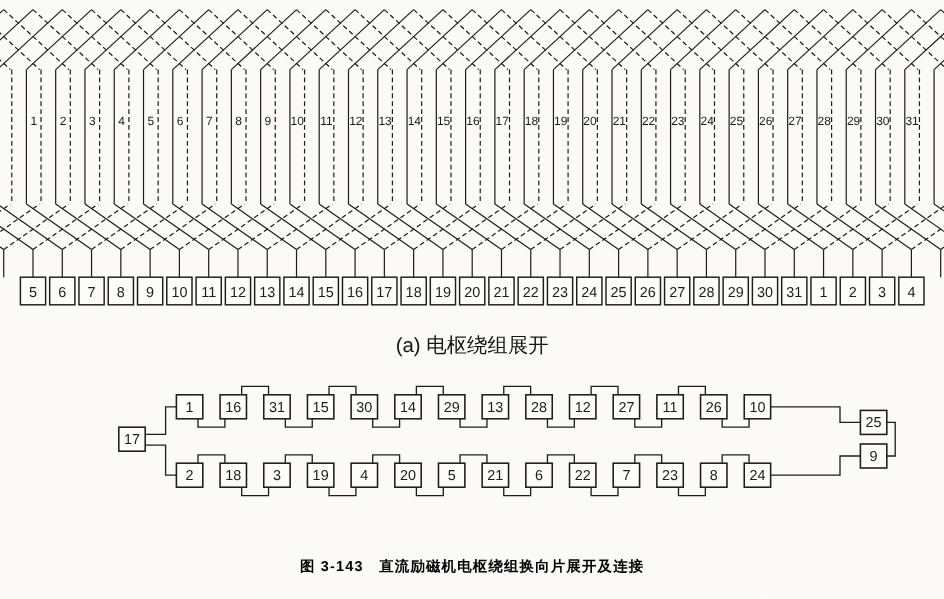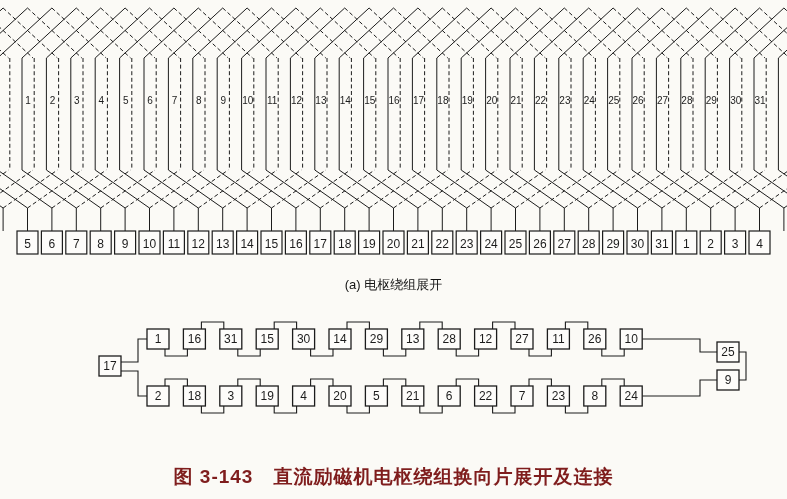--- a/index.html
+++ b/index.html
@@ -6,7 +6,7 @@
   body{background:#ffffff}
   .page{position:relative;width:787px;height:499px;background:#fbfaf6;font-family:"Liberation Sans",sans-serif;overflow:hidden}
   .page svg{position:absolute;left:0;display:block}
-  .sublabel{position:absolute;left:0;width:100%;text-align:center;font-size:13px;color:#141414}
+  .sublabel{position:absolute;left:0;width:100%;text-align:center;font-size:17px;color:#141414}
   .caption{position:absolute;left:0;top:464px;width:100%;text-align:center;font-size:19px;font-weight:bold;color:#7f1d1d;letter-spacing:1px}
   svg text{font-family:"Liberation Sans",sans-serif}
 </style>

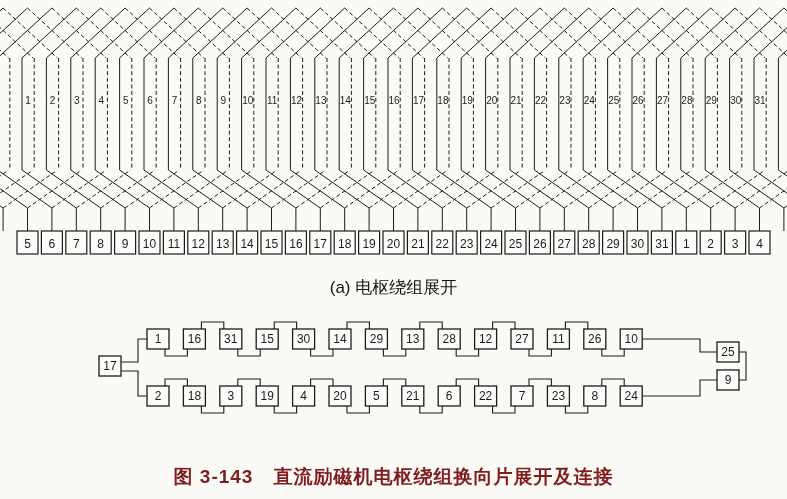--- a/index.html
+++ b/index.html
@@ -7,7 +7,7 @@
   .page{position:relative;width:787px;height:499px;background:#fbfaf6;font-family:"Liberation Sans",sans-serif;overflow:hidden}
   .page svg{position:absolute;left:0;display:block}
   .sublabel{position:absolute;left:0;width:100%;text-align:center;font-size:17px;color:#141414}
-  .caption{position:absolute;left:0;top:464px;width:100%;text-align:center;font-size:19px;font-weight:bold;color:#7f1d1d;letter-spacing:1px}
+  .caption{position:absolute;left:0;top:464px;width:100%;text-align:center;font-size:12px;font-weight:bold;color:#000000;letter-spacing:1px}
   svg text{font-family:"Liberation Sans",sans-serif}
 </style>
 </head>

